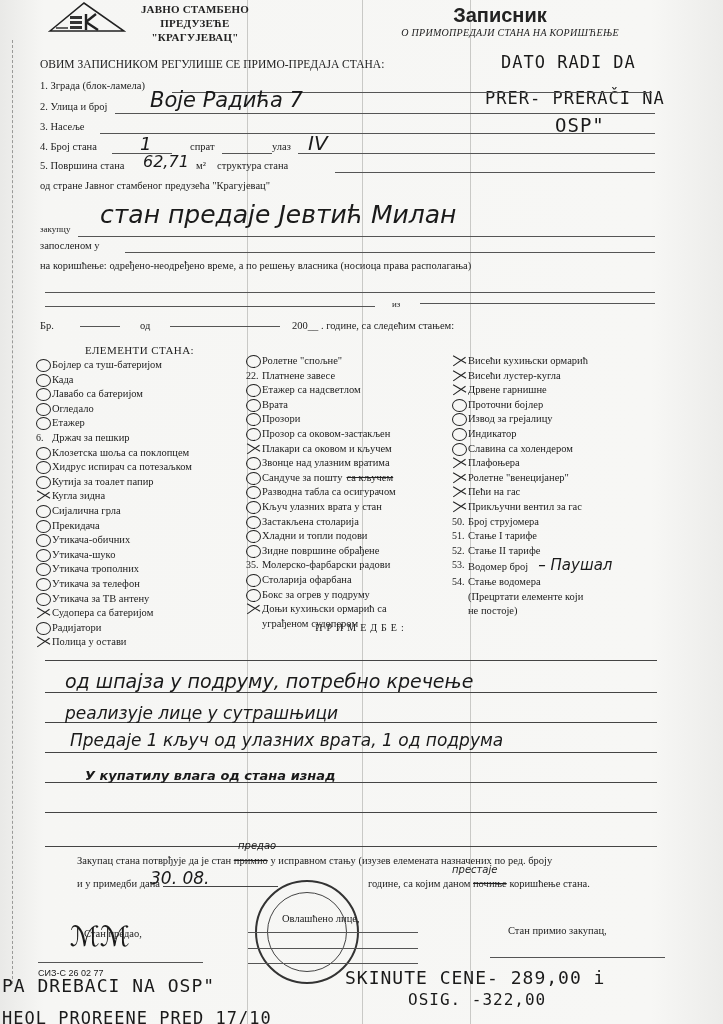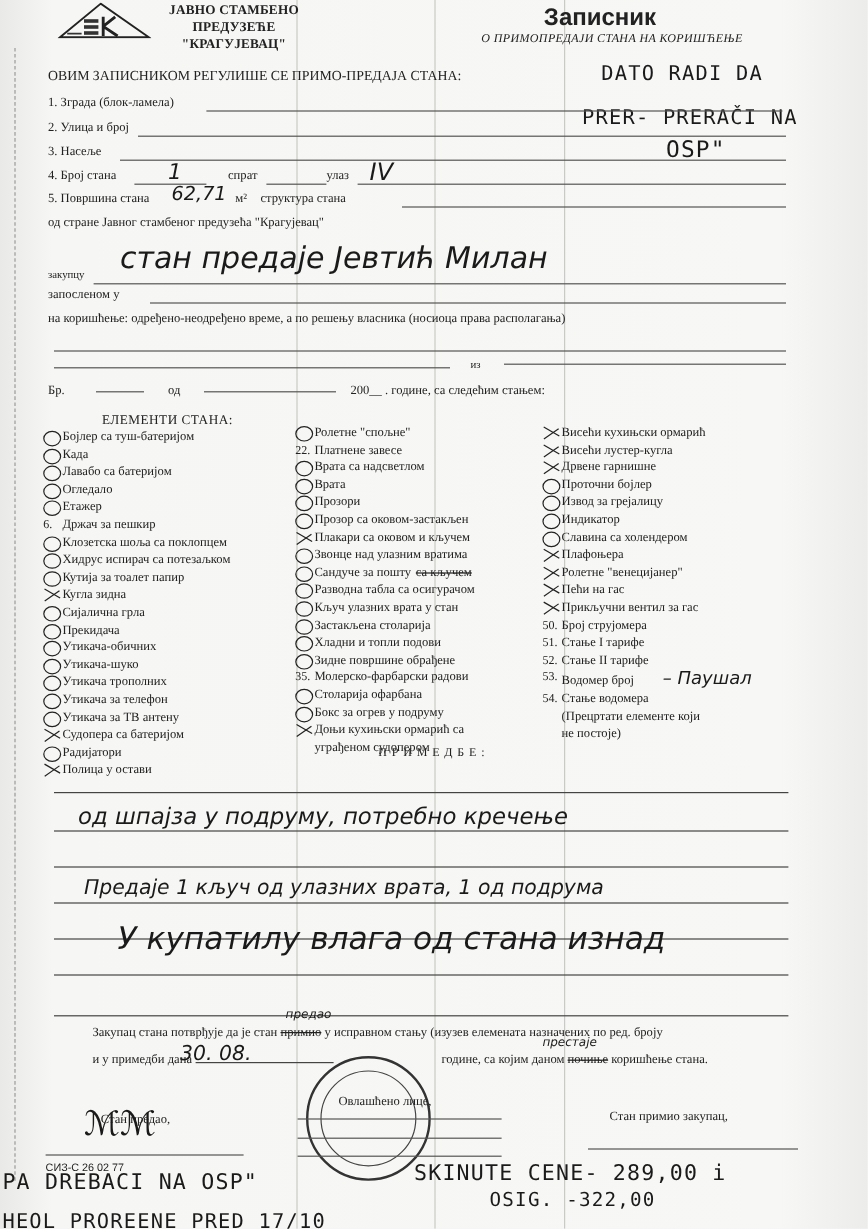--- a/index.html
+++ b/index.html
@@ -68,6 +68,7 @@
 
   <div class="row" style="top:101px">2. Улица и број</div>
   <div class="line" style="left:115px;top:113px;width:540px"></div>
+  <div class="hw" style="left:150px;top:88px;font-size:21px;">Воје Радића 7</div>
 
   <div class="row" style="top:121px">3. Насеље</div>
   <div class="line" style="left:100px;top:133px;width:555px"></div>

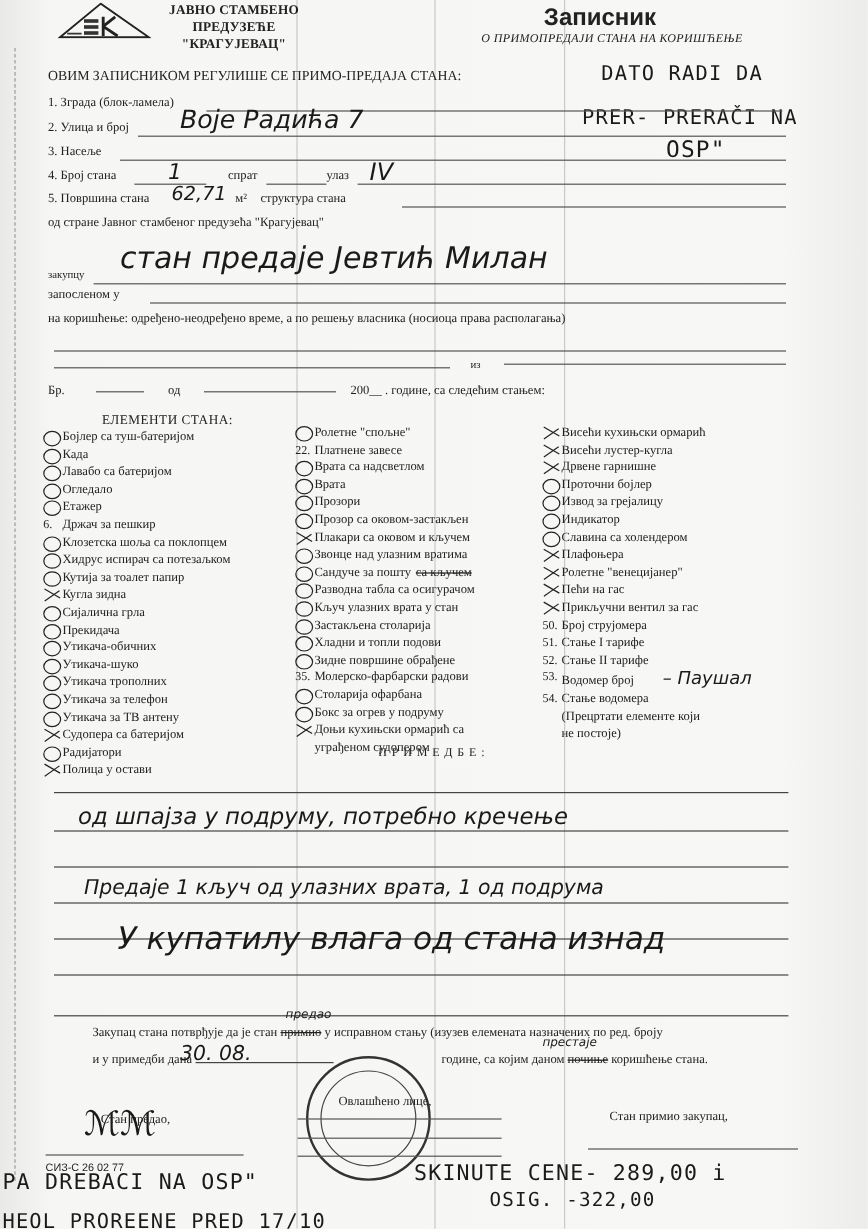--- a/index.html
+++ b/index.html
@@ -136,7 +136,7 @@
   <div class="col" id="col2" style="left:246px;top:354px">
       <div class="it"><span class="mk"></span><span>Ролетне "спољне"</span></div>
       <div class="it"><span class="mk n">22.</span><span>Платнене завесе</span></div>
-      <div class="it"><span class="mk"></span><span>Врата са надсветлом</span></div>
+      <div class="it"><span class="mk"></span><span>Етажер са надсветлом</span></div>
       <div class="it"><span class="mk"></span><span>Врата</span></div>
       <div class="it"><span class="mk"></span><span>Прозори</span></div>
       <div class="it"><span class="mk"></span><span>Прозор са оковом-застакљен</span></div>

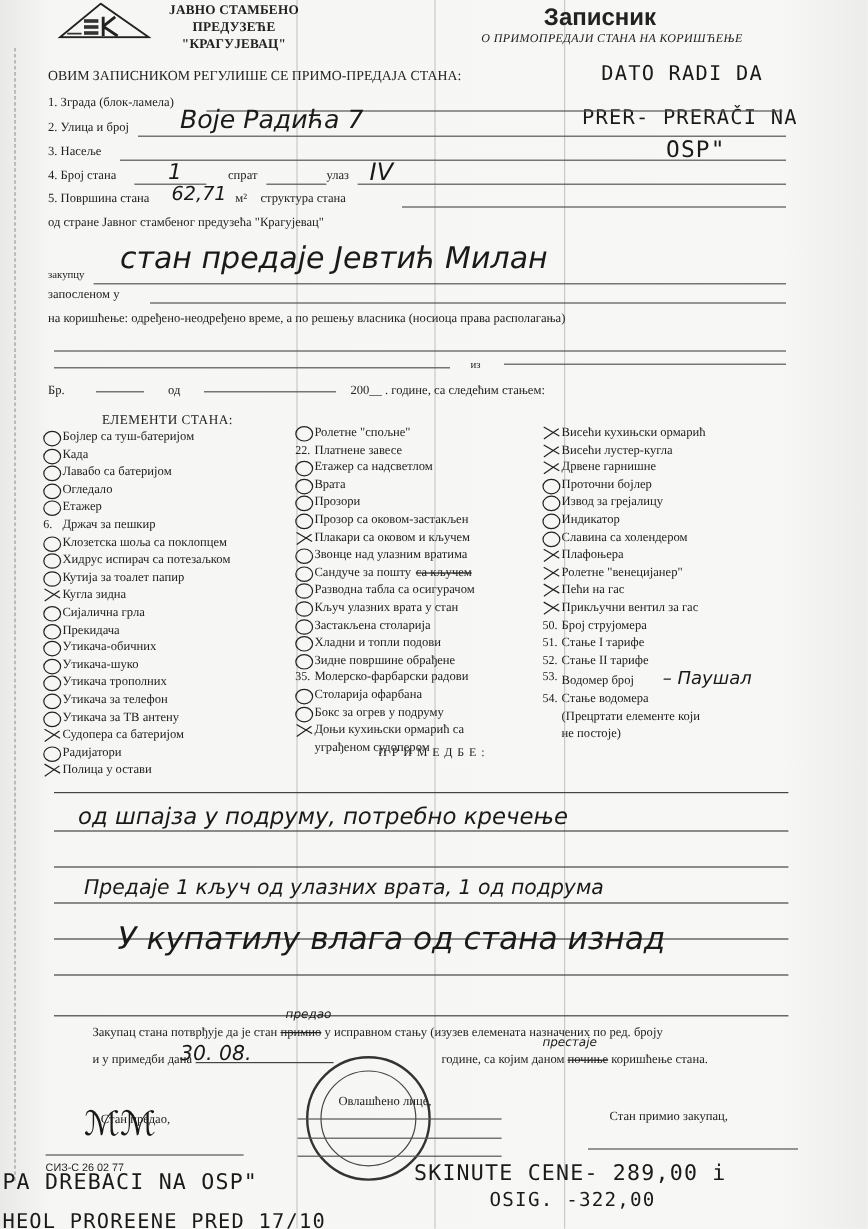--- a/index.html
+++ b/index.html
@@ -169,7 +169,7 @@
       <div class="it"><span class="mk n">50.</span><span>Број струјомера</span></div>
       <div class="it"><span class="mk n">51.</span><span>Стање I тарифе</span></div>
       <div class="it"><span class="mk n">52.</span><span>Стање II тарифе</span></div>
-      <div class="it"><span class="mk n">53.</span><span>Водомер број</span><span class="hw" style="position: relative; margin-left: 24px; font-size: 15px;">– Паушал</span></div>
+      <div class="it"><span class="mk n">53.</span><span>Водомер број</span><span class="hw" style="position: relative; margin-left: 10px; font-size: 15px;">– Паушал</span></div>
       <div class="it"><span class="mk n">54.</span><span>Стање водомера</span></div>
       <div class="it"><span class="mk n"></span><span>(Прецртати елементе који</span></div>
       <div class="it"><span class="mk n"></span><span>не постоје)</span></div>

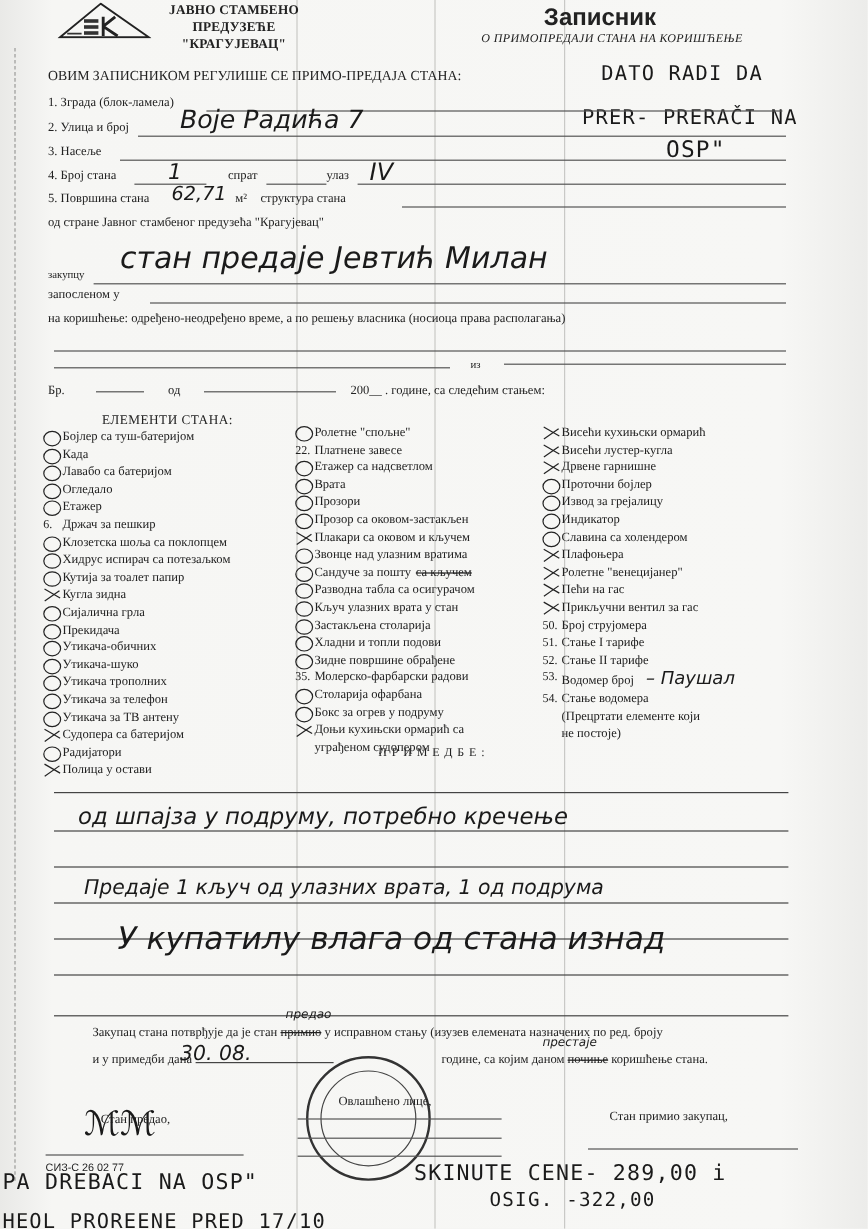--- a/index.html
+++ b/index.html
@@ -184,6 +184,7 @@
   <div class="nline" style="top:812px"></div>
   <div class="nline" style="top:846px"></div>
   <div class="hw" style="left:65px;top:670px;font-size:19px;">од шпајза у подруму, потребно кречење</div>
+  <div class="hw" style="left:65px;top:703px;font-size:17px;">реализује лице у сутрашњици</div>
   <div class="hw" style="left:70px;top:730px;font-size:17px;">Предаје 1 кључ од улазних врата, 1 од подрума</div>
   <div class="hw" style="left:98px;top:768px;font-size:26px;">У купатилу влага од стана изнад</div>
 

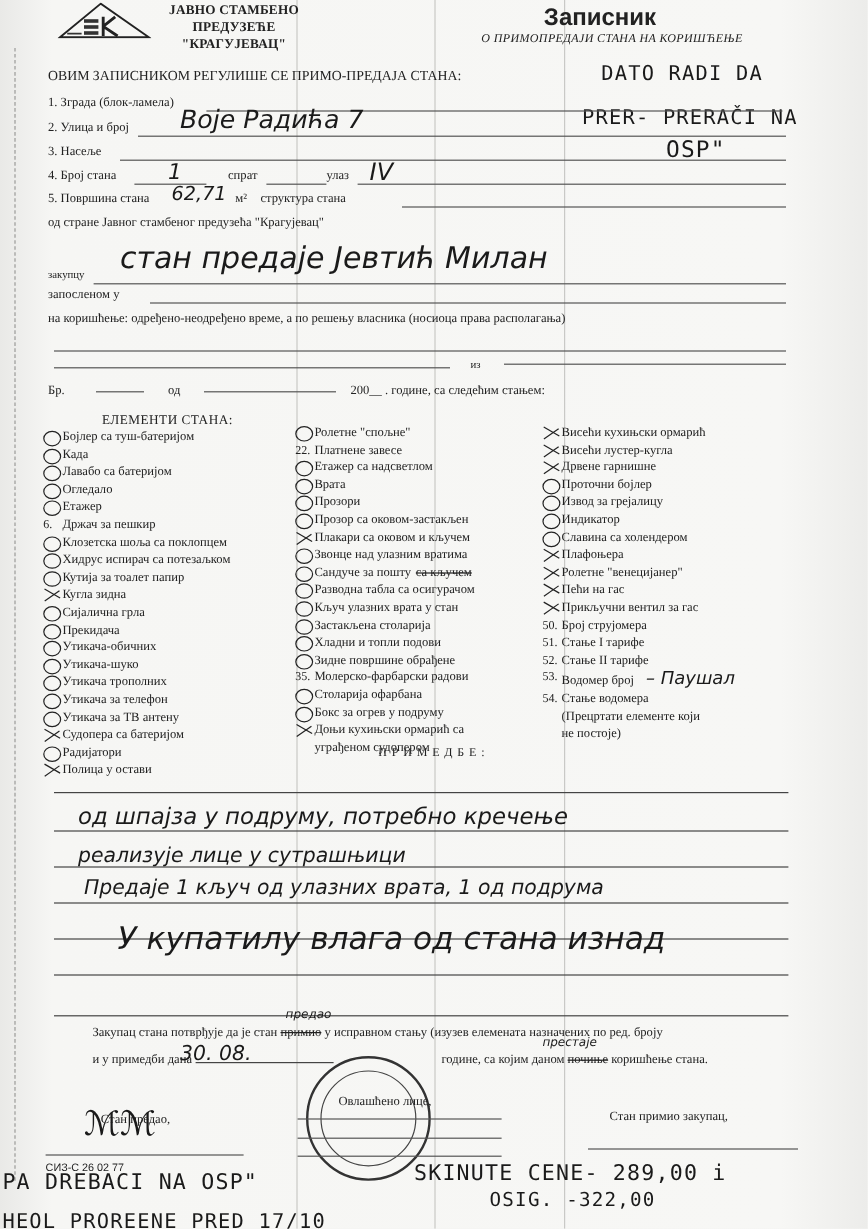--- a/index.html
+++ b/index.html
@@ -186,7 +186,7 @@
   <div class="hw" style="left:65px;top:670px;font-size:19px;">од шпајза у подруму, потребно кречење</div>
   <div class="hw" style="left:65px;top:703px;font-size:17px;">реализује лице у сутрашњици</div>
   <div class="hw" style="left:70px;top:730px;font-size:17px;">Предаје 1 кључ од улазних врата, 1 од подрума</div>
-  <div class="hw" style="left:98px;top:768px;font-size:26px;">У купатилу влага од стана изнад</div>
+  <div class="hw" style="left:85px;top:768px;font-size:13px;font-weight:bold;">У купатилу влага од стана изнад</div>
 
   <div class="conf" style="top:855px">
     <span>Закупац стана потврђује да је стан</span>

